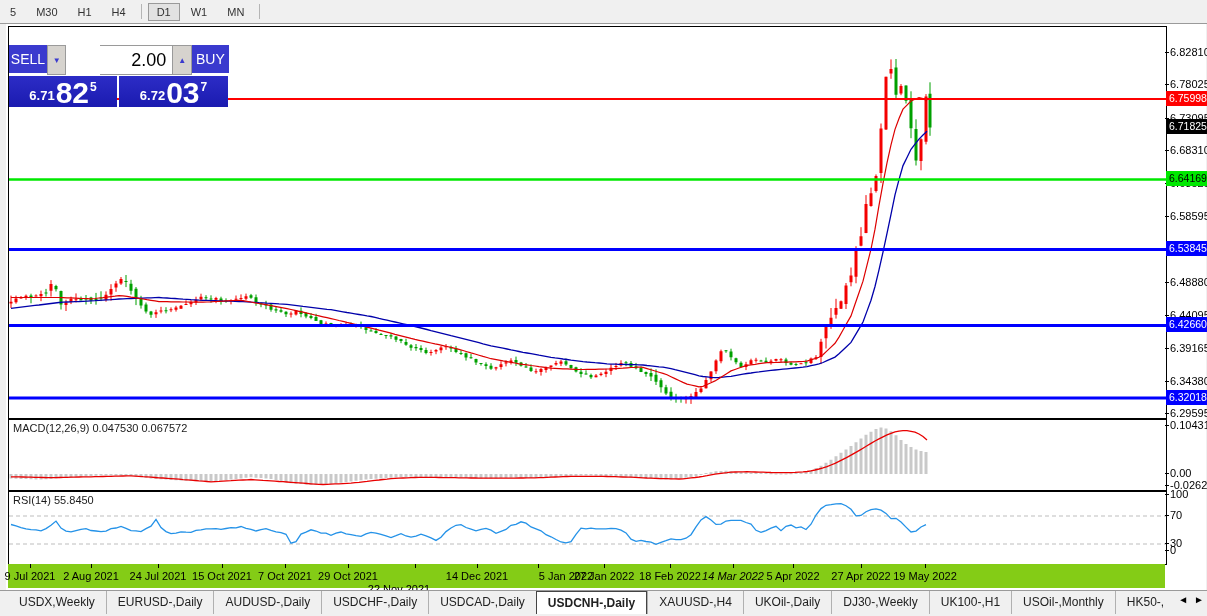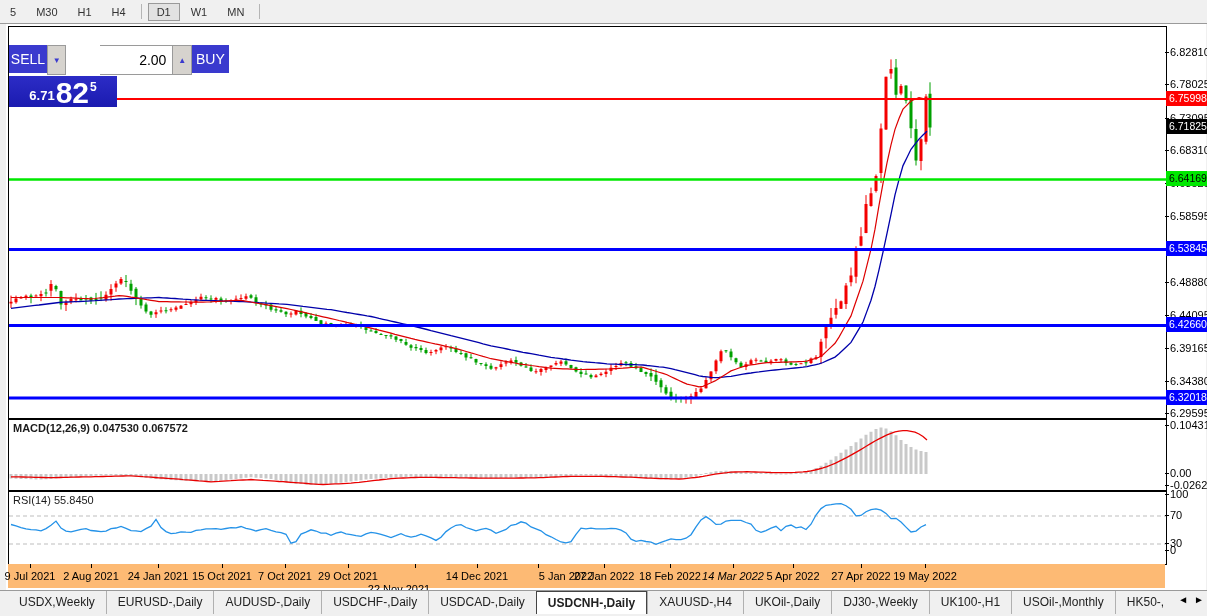--- a/index.html
+++ b/index.html
@@ -35,7 +35,7 @@
   .spin{width:23px;background:#d6d3ce;border:1px solid #9a9a9a;color:#3a3ace;font-size:8px;
     display:flex;align-items:center;justify-content:center;cursor:pointer;}
   #vol-input{width:66px;border:1px solid #9a9a9a;border-left:none;border-right:none;
-    text-align:right;font-size:14px;padding:0 6px 0 0;font-family:"Liberation Sans",sans-serif;margin-left:34px;}
+    text-align:right;font-size:18px;padding:0 6px 0 0;font-family:"Liberation Sans",sans-serif;margin-left:34px;}
   #tp-row2{display:flex;height:31px;margin-top:1px;}
   .tp-price{background:linear-gradient(#2c2cc6,#1b1bb0);color:#fff;display:flex;align-items:flex-end;
     justify-content:center;padding-bottom:1px;}

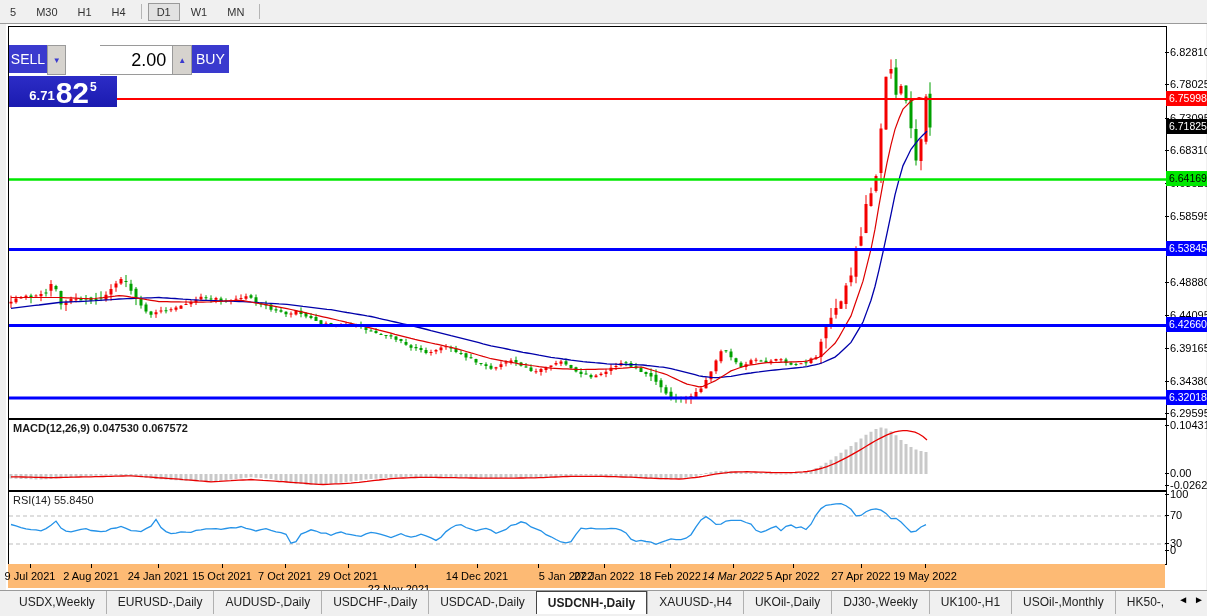--- a/index.html
+++ b/index.html
@@ -104,6 +104,11 @@
         <span class="p-small">6.71</span>
         <span class="p-big">82</span>
         <span class="p-sup">5</span>
+      </div>
+      <div id="buy-price" class="tp-price">
+        <span class="p-small">6.72</span>
+        <span class="p-big">03</span>
+        <span class="p-sup">7</span>
       </div>
     </div>
   </div>

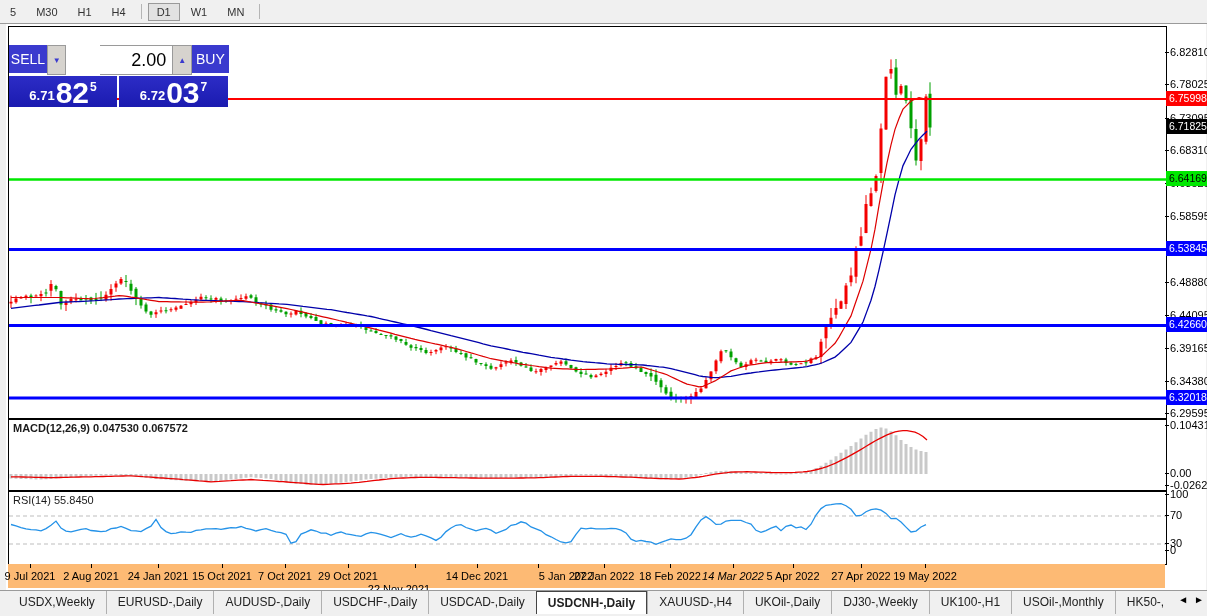--- a/index.html
+++ b/index.html
@@ -17,7 +17,7 @@
   #window{position:absolute;left:6px;top:24px;width:1200px;height:589px;background:#fff;}
   .pane{position:absolute;background:#fff;border:1px solid #000;}
   #main-pane{left:8px;top:26px;width:1157px;height:391px;}
-  #macd-pane{left:8px;top:419px;width:1157px;height:70px;font-weight:bold;}
+  #macd-pane{left:8px;top:419px;width:1157px;height:70px;}
   #rsi-pane{left:8px;top:491px;width:1157px;height:72px;}
   .pane svg{position:absolute;left:0;top:0;}
   .pane-label{position:absolute;left:4px;top:2px;white-space:nowrap;color:#1a1a1a;}

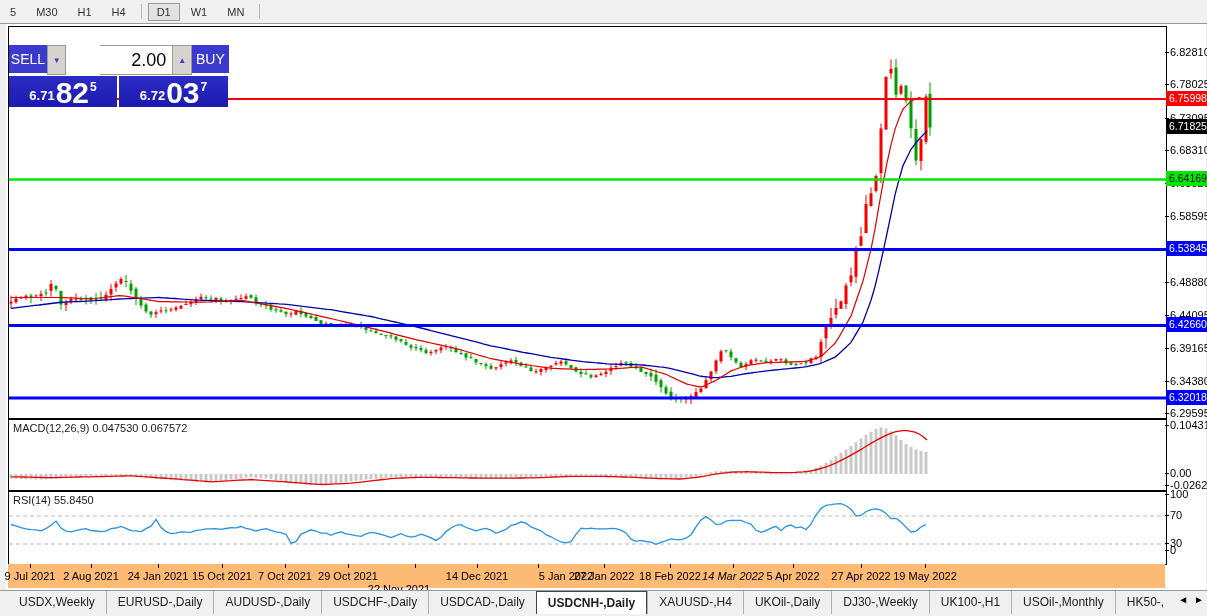--- a/index.html
+++ b/index.html
@@ -50,7 +50,7 @@
   .plate{position:absolute;left:1166px;height:15px;line-height:15px;padding:0 3px;font-size:10.5px;z-index:3;}
   .xlab{position:absolute;transform:translateX(-50%);top:6px;white-space:nowrap;}
   .xtickmark{position:absolute;top:0;width:1px;height:4px;background:#000;}
-  #date-axis{position:absolute;left:8px;top:564px;width:1157px;height:24px;background:#fdba74;}
+  #date-axis{position:absolute;left:8px;top:564px;width:1157px;height:24px;background:#84cc16;}
   
   #tabbar{position:absolute;left:0;top:590px;width:1207px;height:23px;background:#f0f0f0;
     border-top:1px solid #9a9a9a;display:flex;align-items:stretch;overflow:hidden;padding-left:8px;}

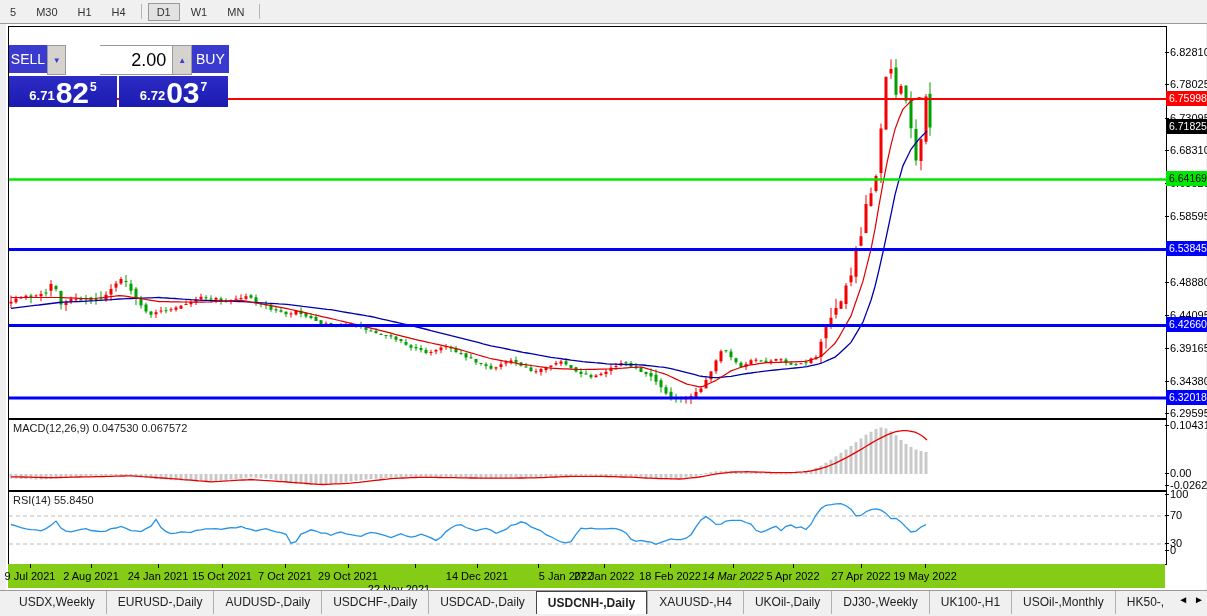--- a/index.html
+++ b/index.html
@@ -144,7 +144,7 @@
     <div class="xtickmark" style="left: 83px;"></div>
     <div class="xlab" style="left: 83px; text-align: center;">2 Aug 2021</div>
     <div class="xtickmark" style="left: 150px;"></div>
-    <div class="xlab" style="left: 150px;">24 Jan 2021</div>
+    <div class="xlab" style="left: 150px;">24 Jul 2021</div>
     <div class="xtickmark" style="left: 214px;"></div>
     <div class="xlab" style="left: 214px;">15 Oct 2021</div>
     <div class="xtickmark" style="left: 277px;"></div>

